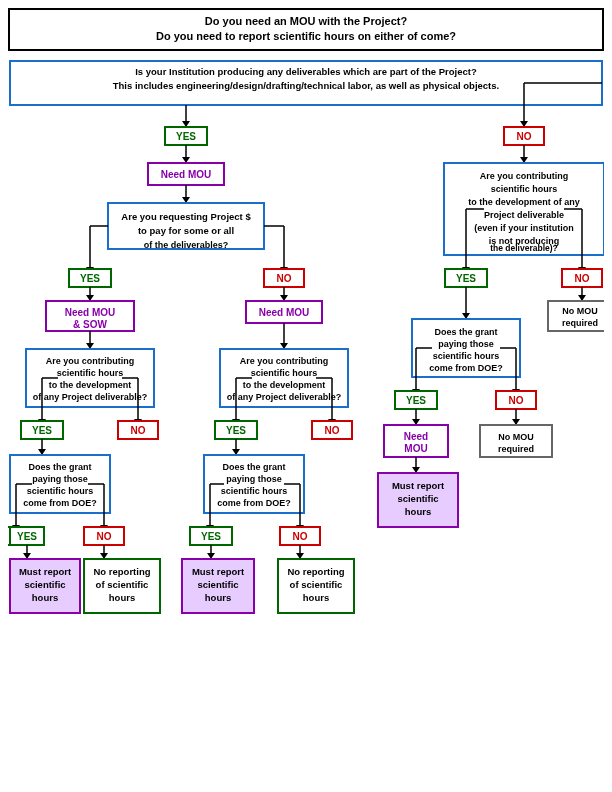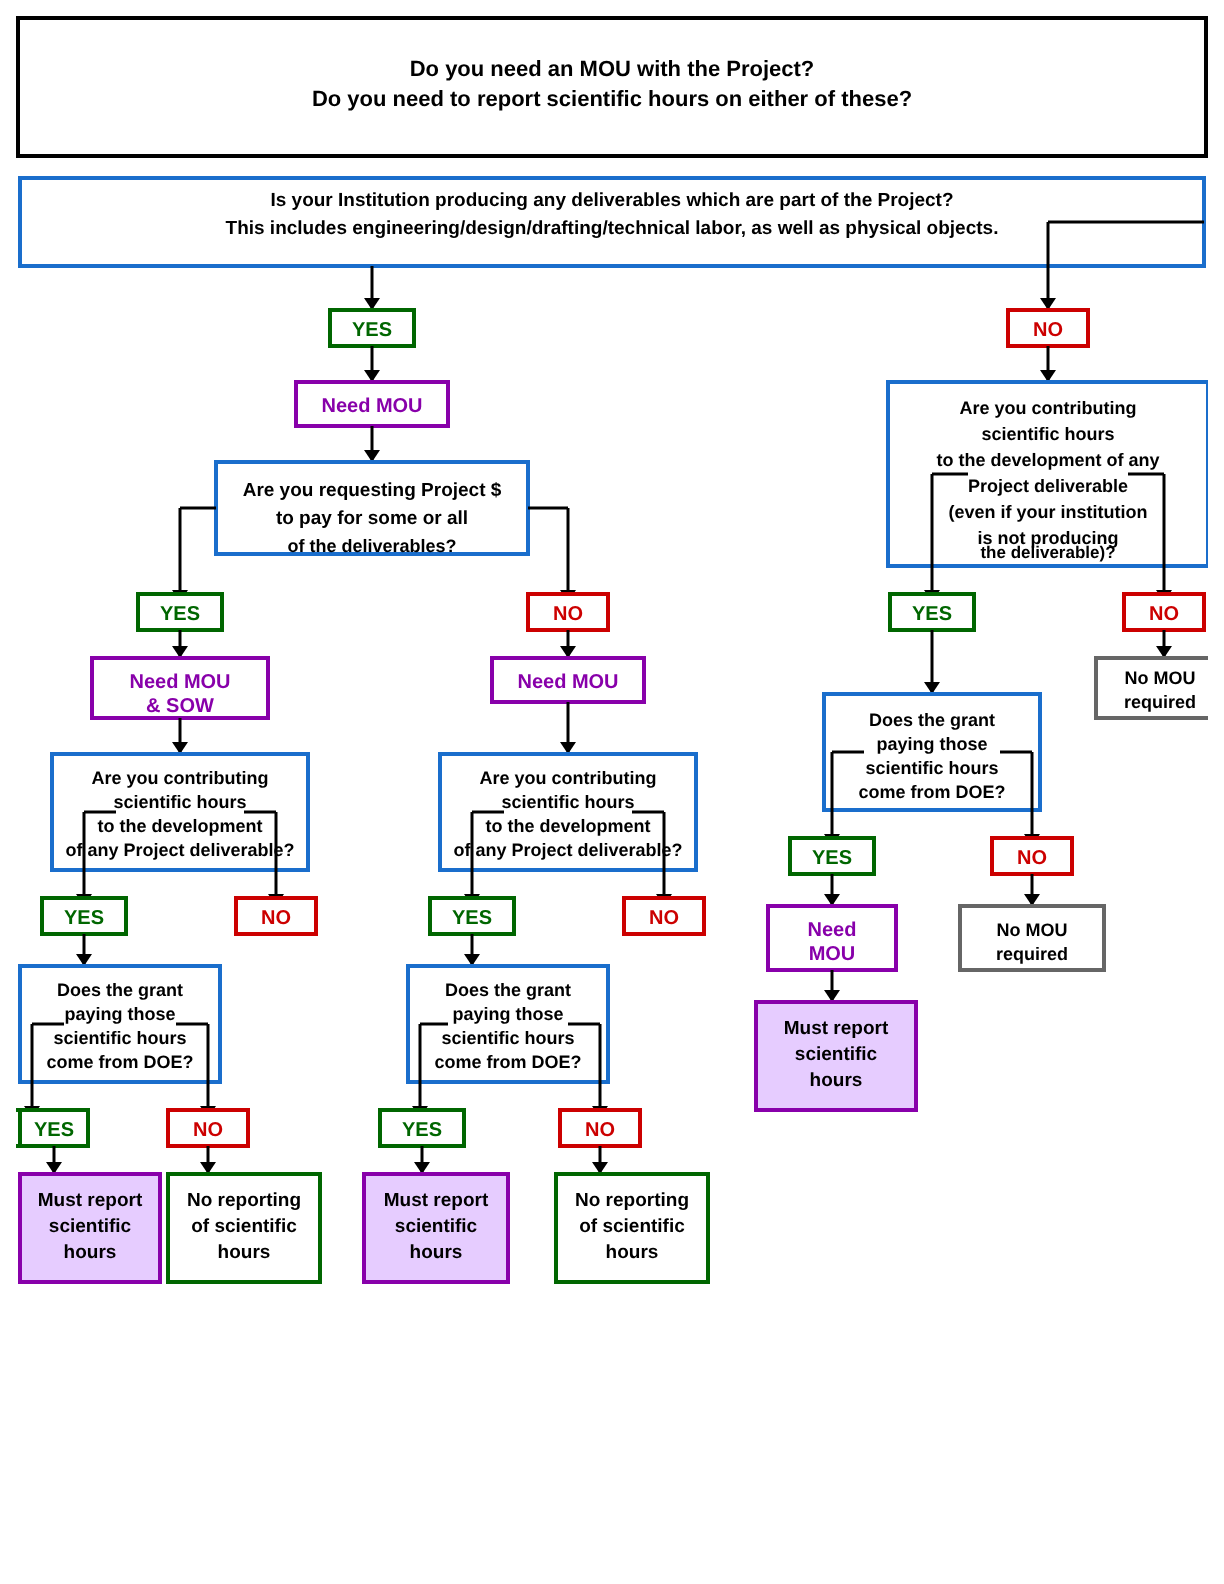--- a/index.html
+++ b/index.html
@@ -21,7 +21,7 @@
     .title-box {
       border: 2px solid black;
       text-align: center;
-      padding: 18px;
+      padding: 4px;
       margin-bottom: 8px;
       font-weight: bold;
       font-size: 11px;

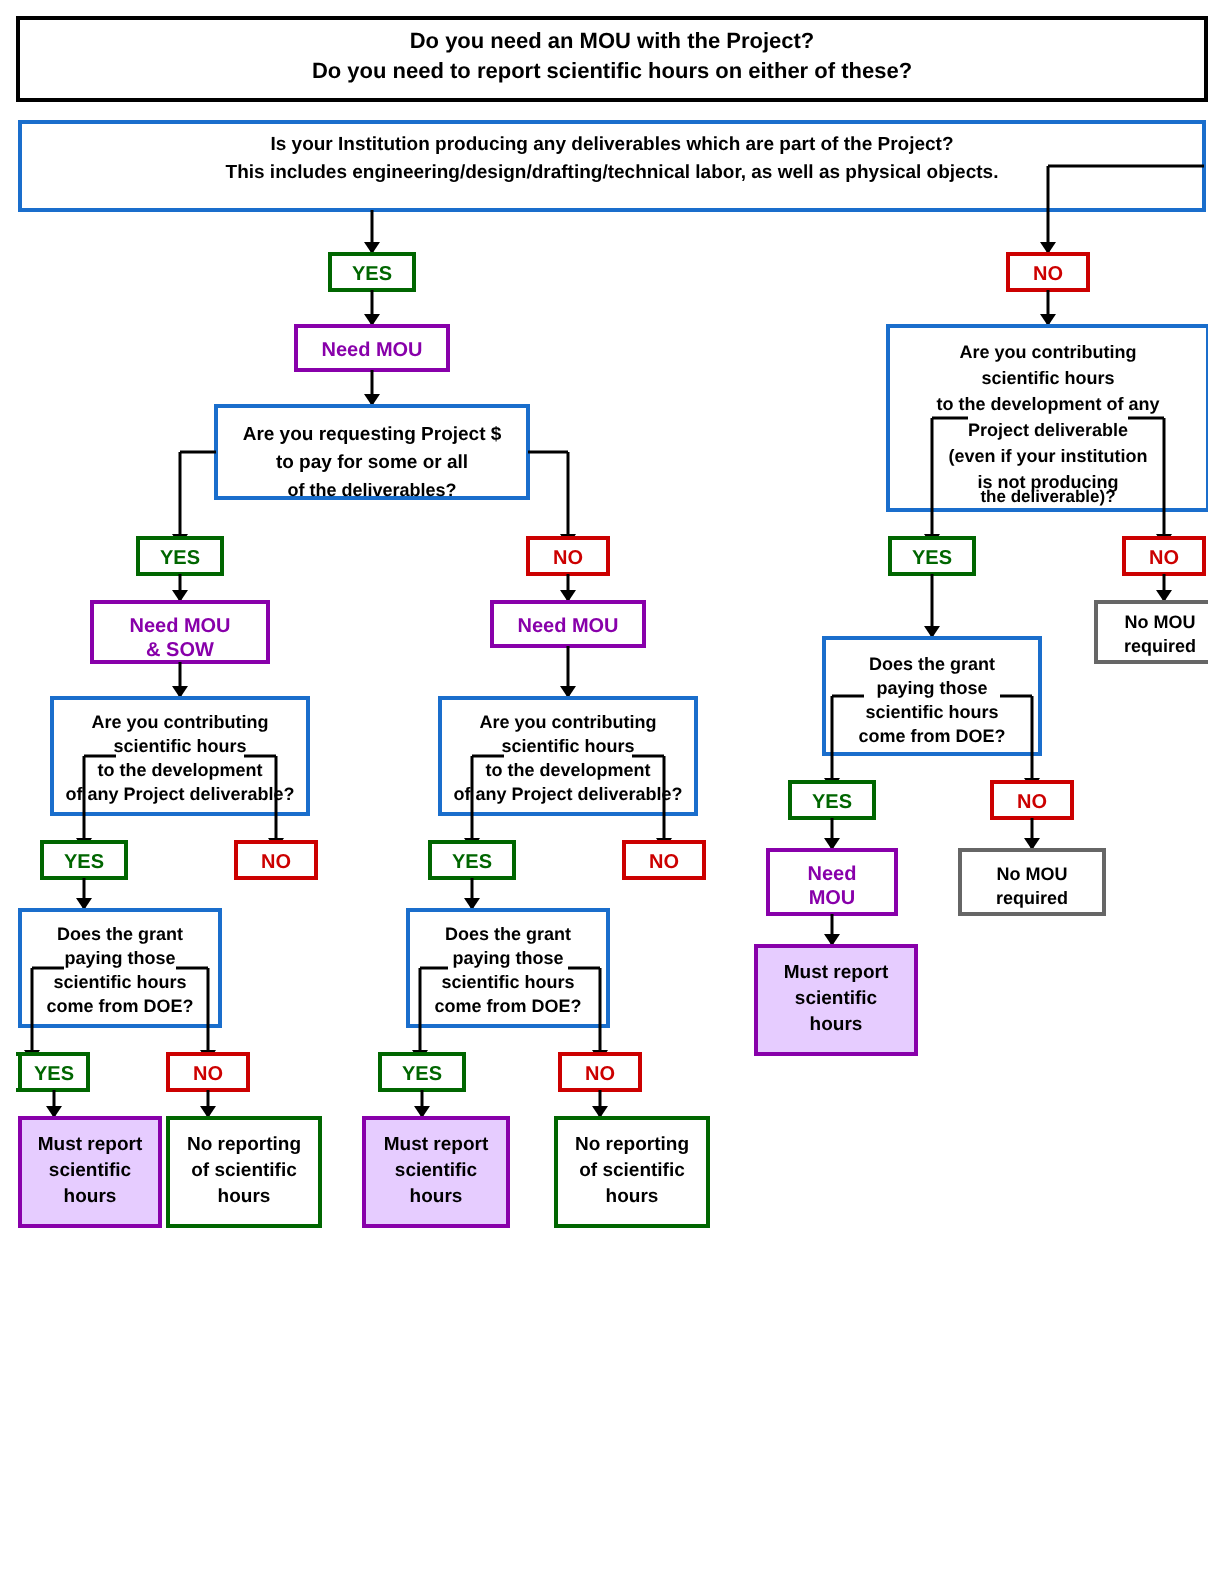--- a/index.html
+++ b/index.html
@@ -46,7 +46,7 @@
 
   <div class="title-box">
     <div>Do you need an MOU with the Project?</div>
-    <div>Do you need to report scientific hours on either of these?</div>
+    <div>Do you need to report scientific hours on either of come?</div>
   </div>
 
   <svg class="flowchart-svg" width="596" height="730" viewBox="0 0 596 730">

